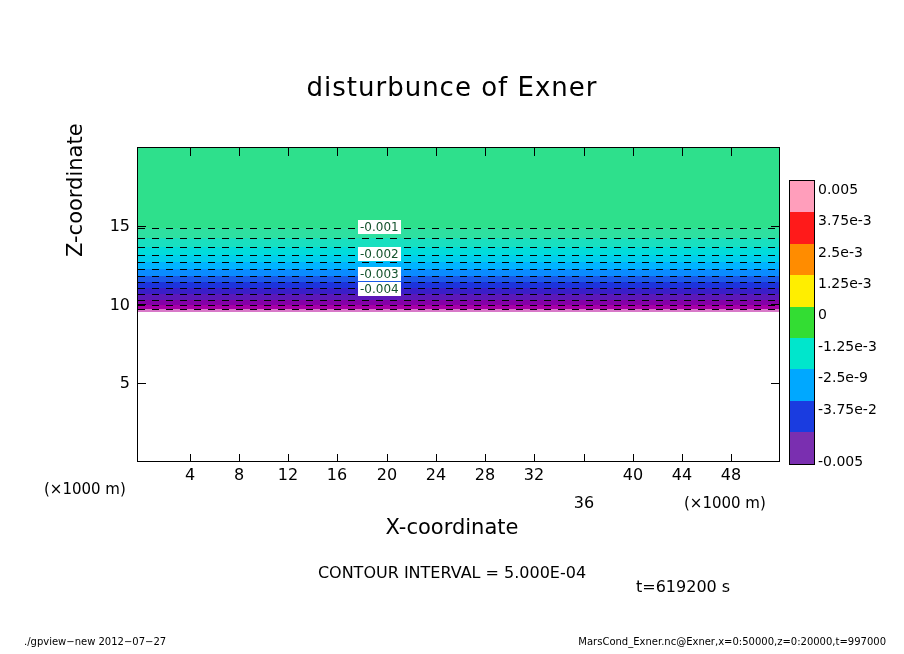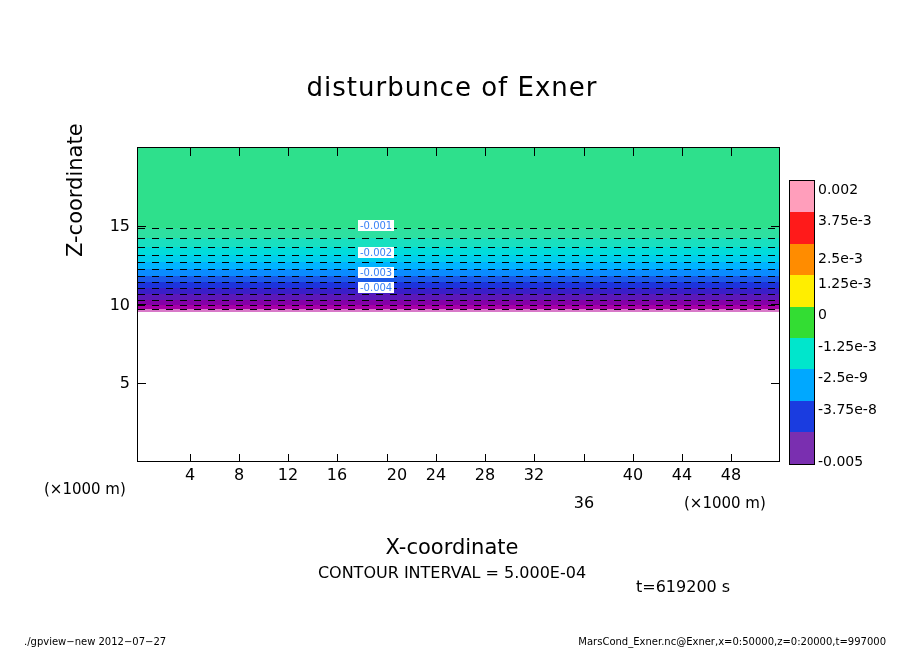--- a/index.html
+++ b/index.html
@@ -268,7 +268,7 @@
     <div class="cbar-seg" style="top:251.2px; height:31.8px; background:#7a2fb0;"></div>
   </div>
 
-  <div class="cbar-tick-label" style="top:181px;">0.002</div>
+  <div class="cbar-tick-label" style="top:181px;">0.005</div>
   <div class="cbar-tick-label" style="top:212px;">3.75e-3</div>
   <div class="cbar-tick-label" style="top:250px;">2.5e-3</div>
   <div class="cbar-tick-label" style="top:275px;">1.25e-3</div>

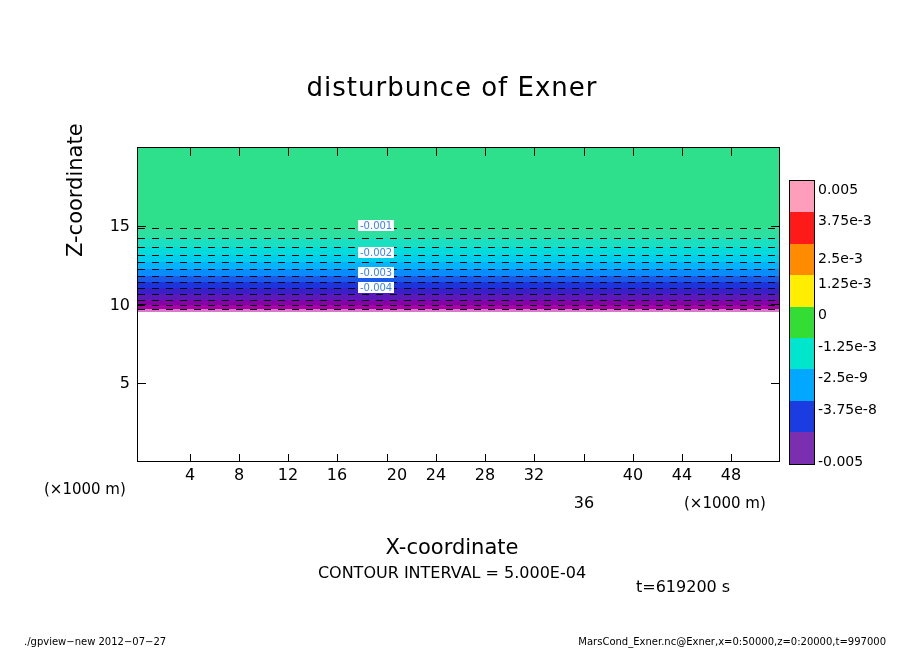--- a/index.html
+++ b/index.html
@@ -51,10 +51,10 @@
   
   .clabel {
     position: absolute;
-    font-size: 10px;
+    font-size: 12px;
     font-family: "DejaVu Sans", sans-serif;
     background: transparent;
-    color: #3b82f6;
+    color: #14532d;
     white-space: nowrap;
     letter-spacing: 0px;
   }

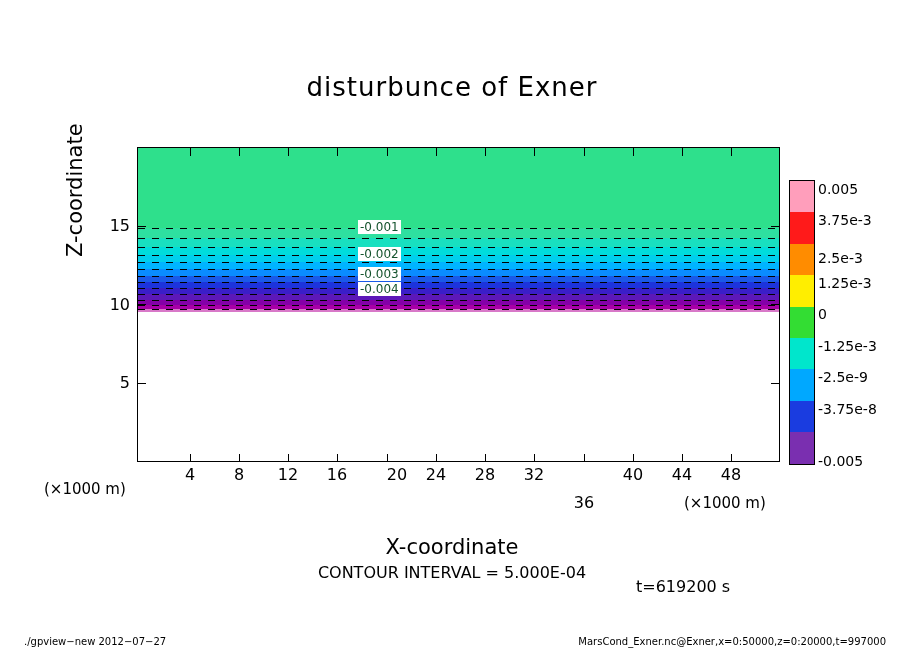--- a/index.html
+++ b/index.html
@@ -270,7 +270,7 @@
 
   <div class="cbar-tick-label" style="top:181px;">0.005</div>
   <div class="cbar-tick-label" style="top:212px;">3.75e-3</div>
-  <div class="cbar-tick-label" style="top:250px;">2.5e-3</div>
+  <div class="cbar-tick-label" style="top:244px;">2.5e-3</div>
   <div class="cbar-tick-label" style="top:275px;">1.25e-3</div>
   <div class="cbar-tick-label" style="top:306px;">0</div>
   <div class="cbar-tick-label" style="top:338px;">-1.25e-3</div>

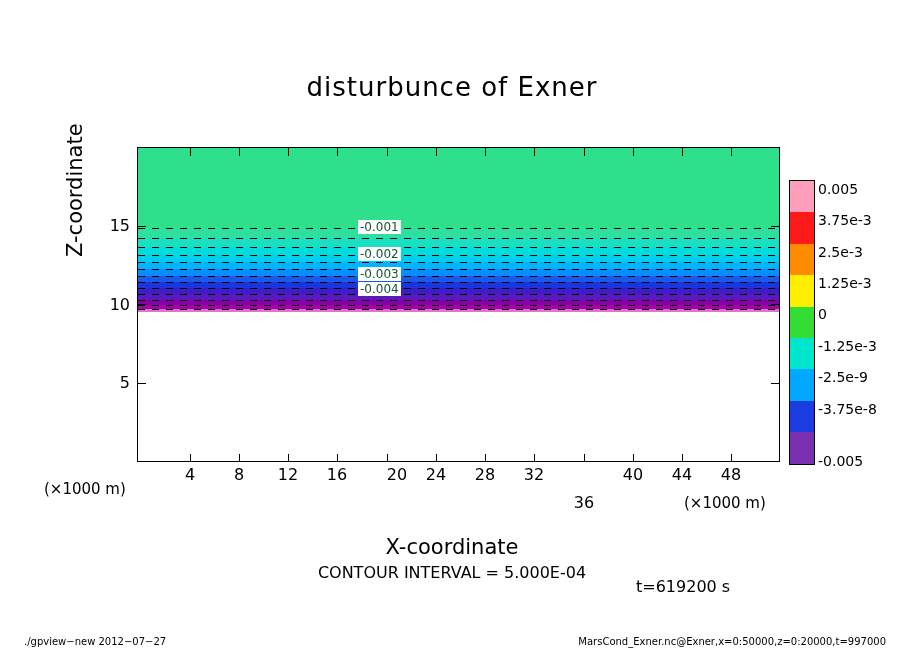--- a/index.html
+++ b/index.html
@@ -275,7 +275,7 @@
   <div class="cbar-tick-label" style="top:306px;">0</div>
   <div class="cbar-tick-label" style="top:338px;">-1.25e-3</div>
   <div class="cbar-tick-label" style="top:369px;">-2.5e-9</div>
-  <div class="cbar-tick-label" style="top:401px;">-3.75e-8</div>
+  <div class="cbar-tick-label" style="top:401px;">-3.75e-2</div>
   <div class="cbar-tick-label" style="top:453px;">-0.005</div>
 
   <div class="caption" style="left:0px; top:563px; width:904px; text-align:center;">CONTOUR INTERVAL = 5.000E-04</div>

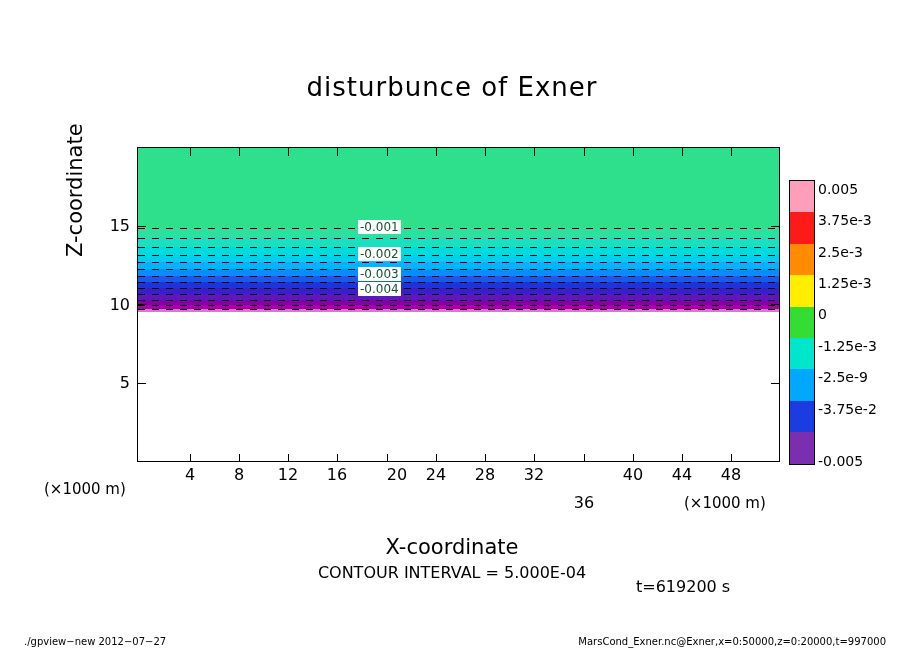--- a/index.html
+++ b/index.html
@@ -237,7 +237,7 @@
   <div class="ticklabel" style="left:221px; top:465px; width:36px;">8</div>
   <div class="ticklabel" style="left:270px; top:465px; width:36px;">12</div>
   <div class="ticklabel" style="left:319px; top:465px; width:36px;">16</div>
-  <div class="ticklabel" style="left:379px; top:465px; width:36px;">20</div>
+  <div class="ticklabel" style="left:369px; top:465px; width:36px;">20</div>
   <div class="ticklabel" style="left:418px; top:465px; width:36px;">24</div>
   <div class="ticklabel" style="left:467px; top:465px; width:36px;">28</div>
   <div class="ticklabel" style="left:516px; top:465px; width:36px;">32</div>

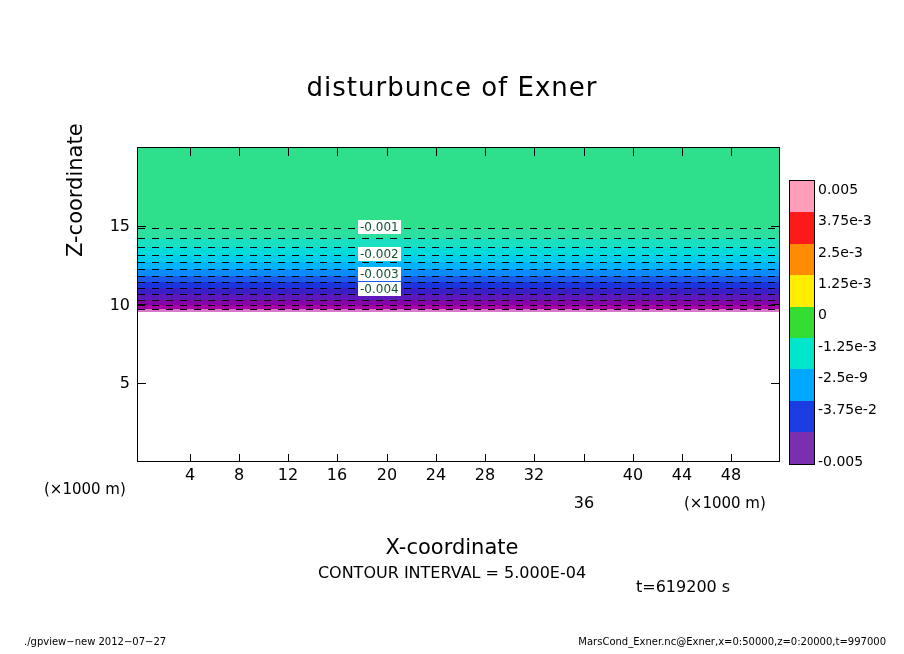--- a/index.html
+++ b/index.html
@@ -85,7 +85,6 @@
     position: absolute;
     font-size: 21px;
     font-family: "DejaVu Sans", sans-serif;
-    margin-top: 20px;
   }
   .ylabel {
     position: absolute;

